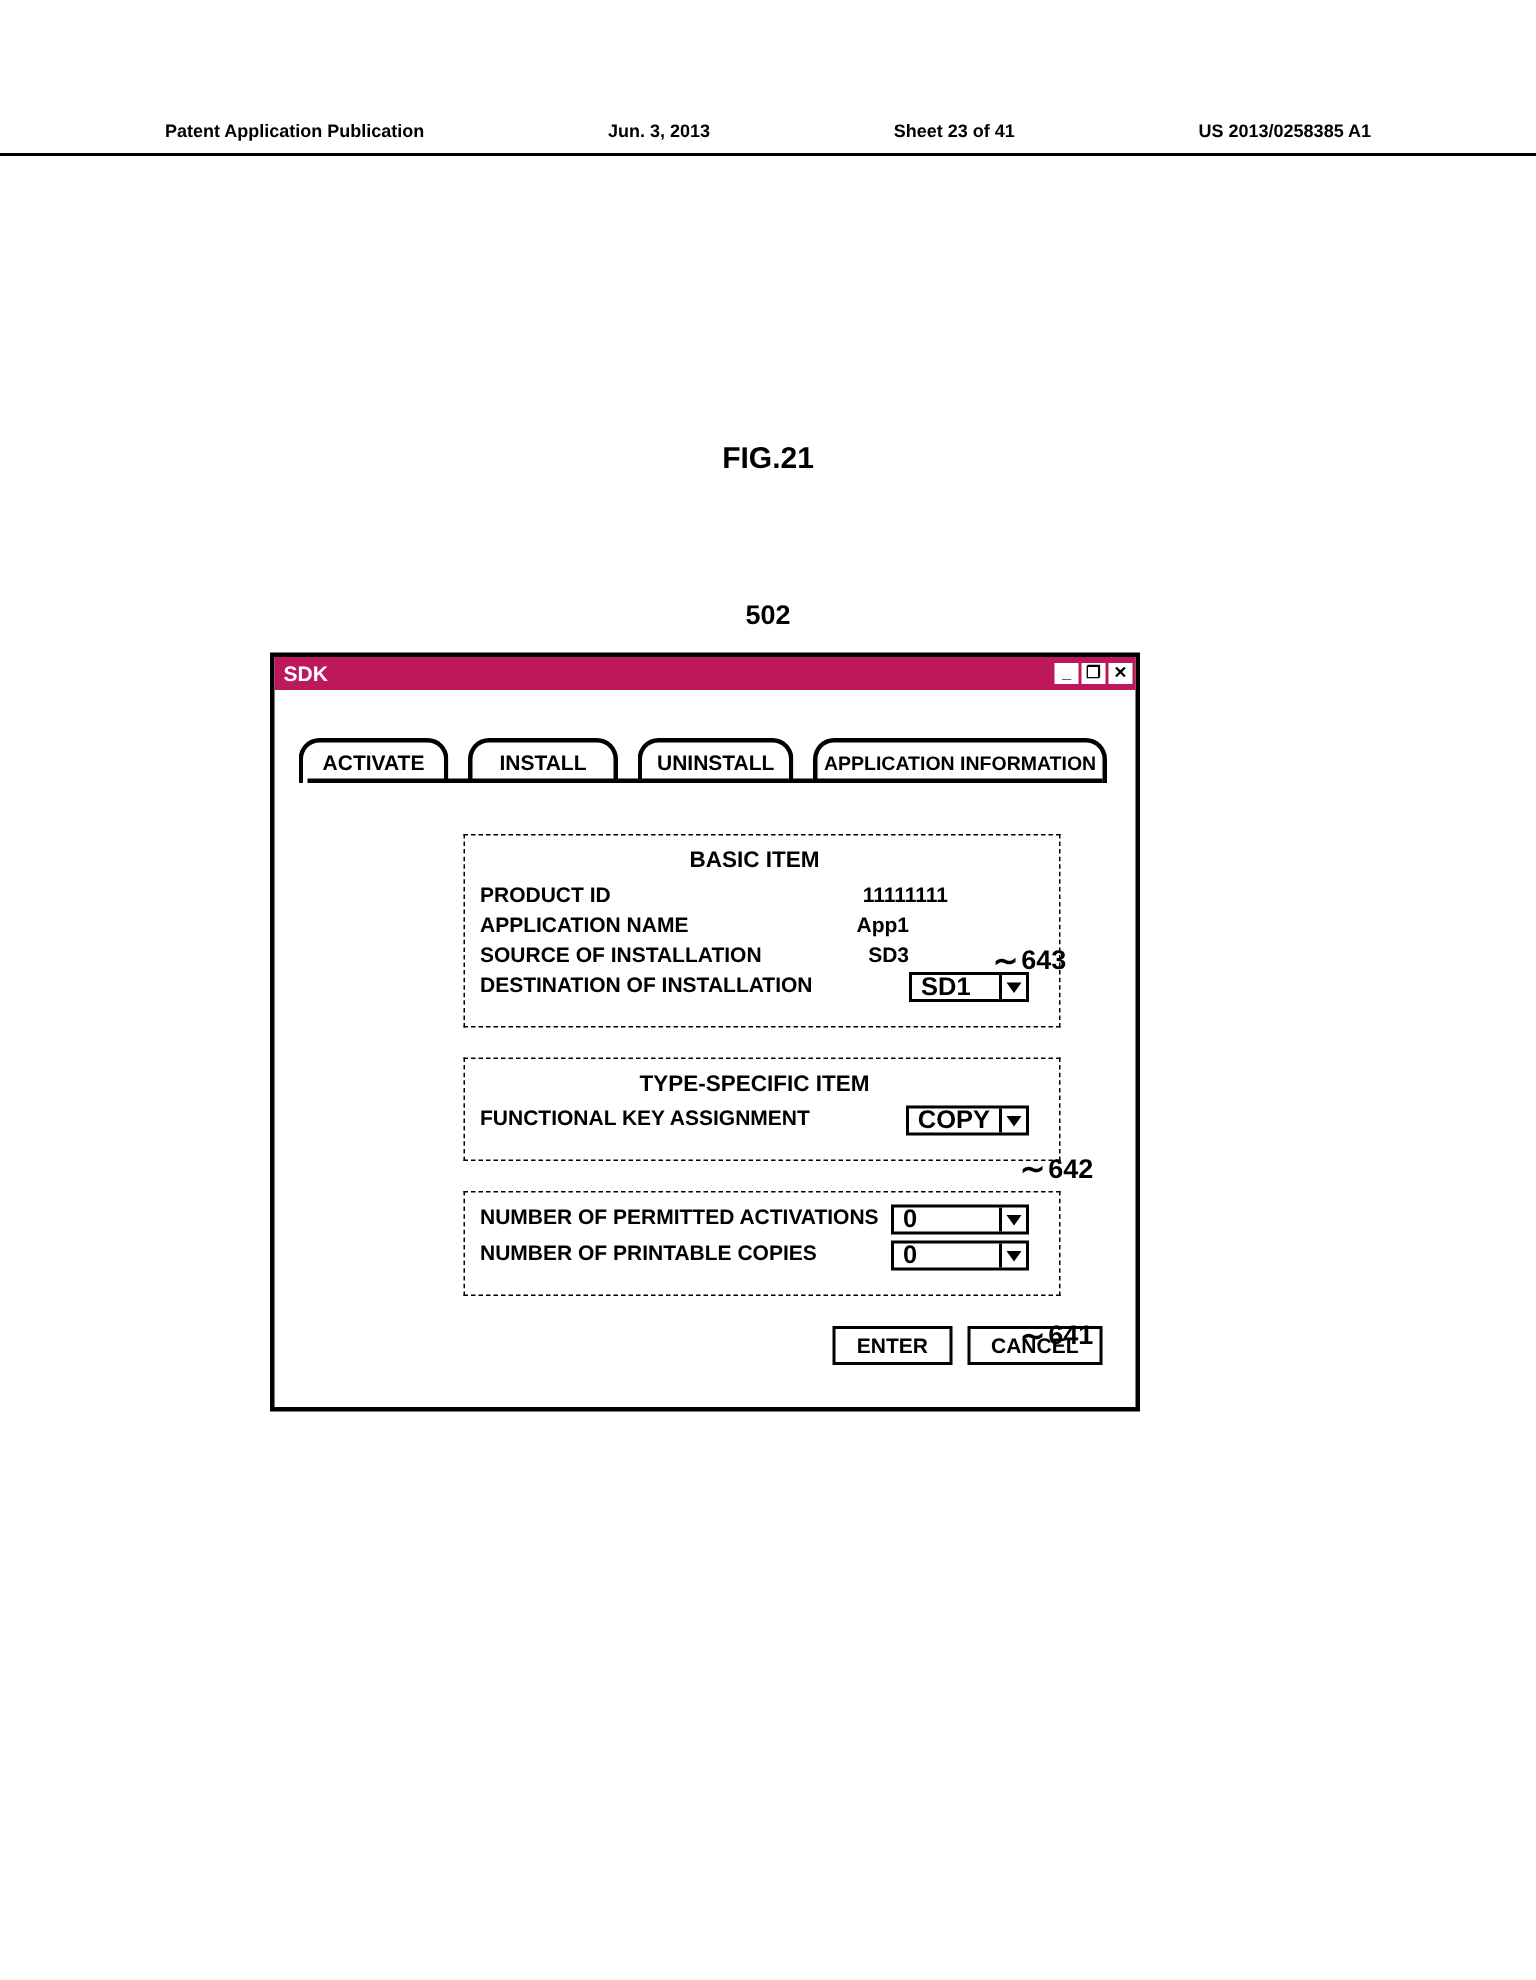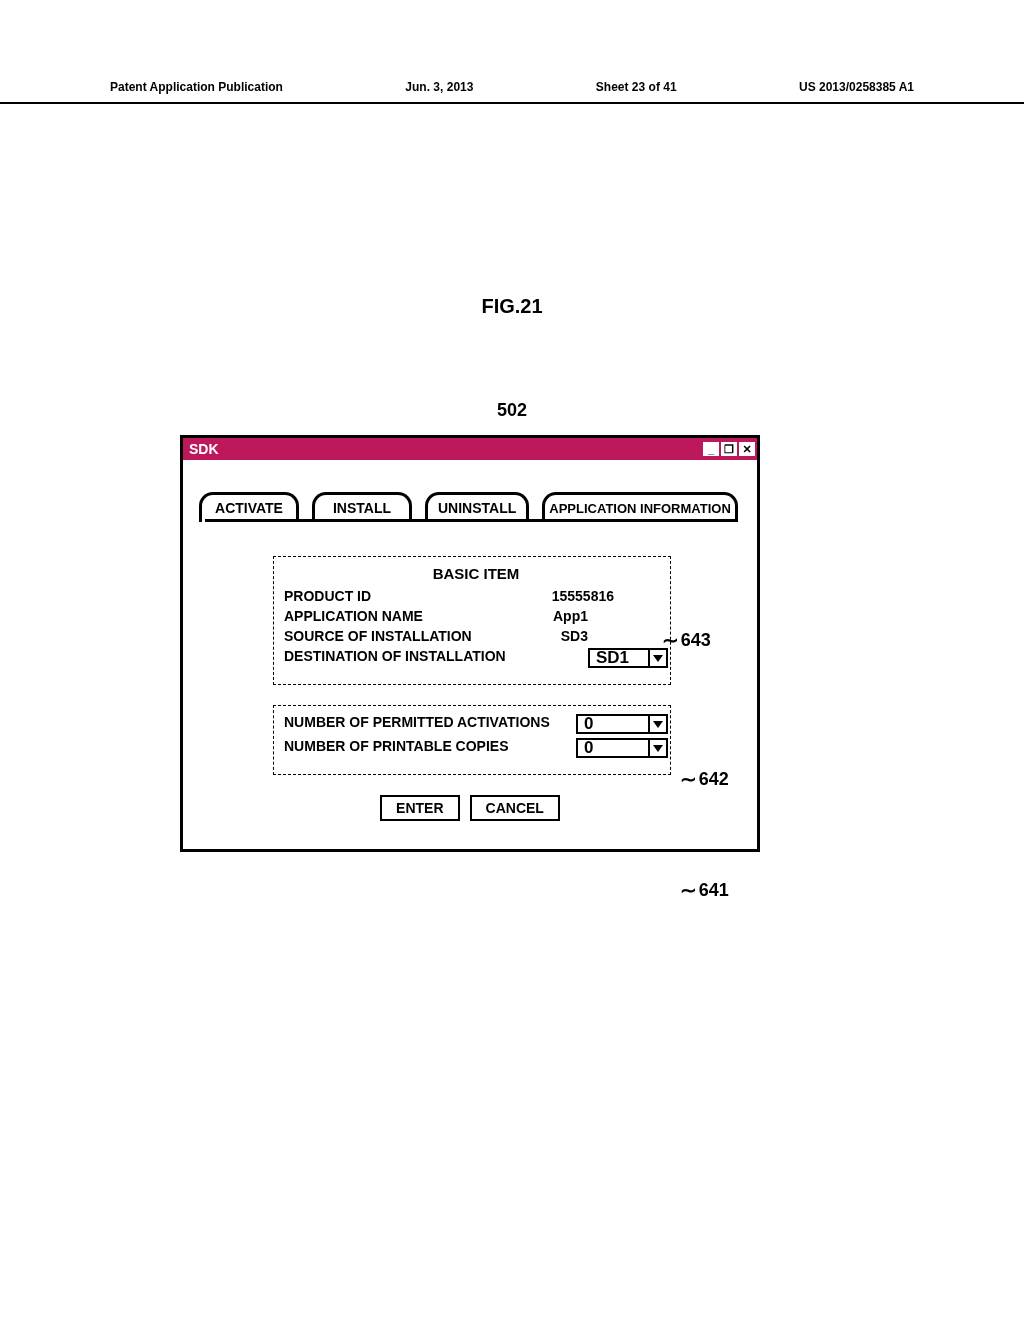--- a/index.html
+++ b/index.html
@@ -110,9 +110,9 @@
   }
   .group {
     width: 398px;
-    margin-left: 68px;
+    margin-left: 104px;
     border: 1.5px dashed #000;
-    padding: 8px 2px 12px 10px;
+    padding: 8px 20px 12px 10px;
     margin-bottom: 20px;
     position: relative;
   }

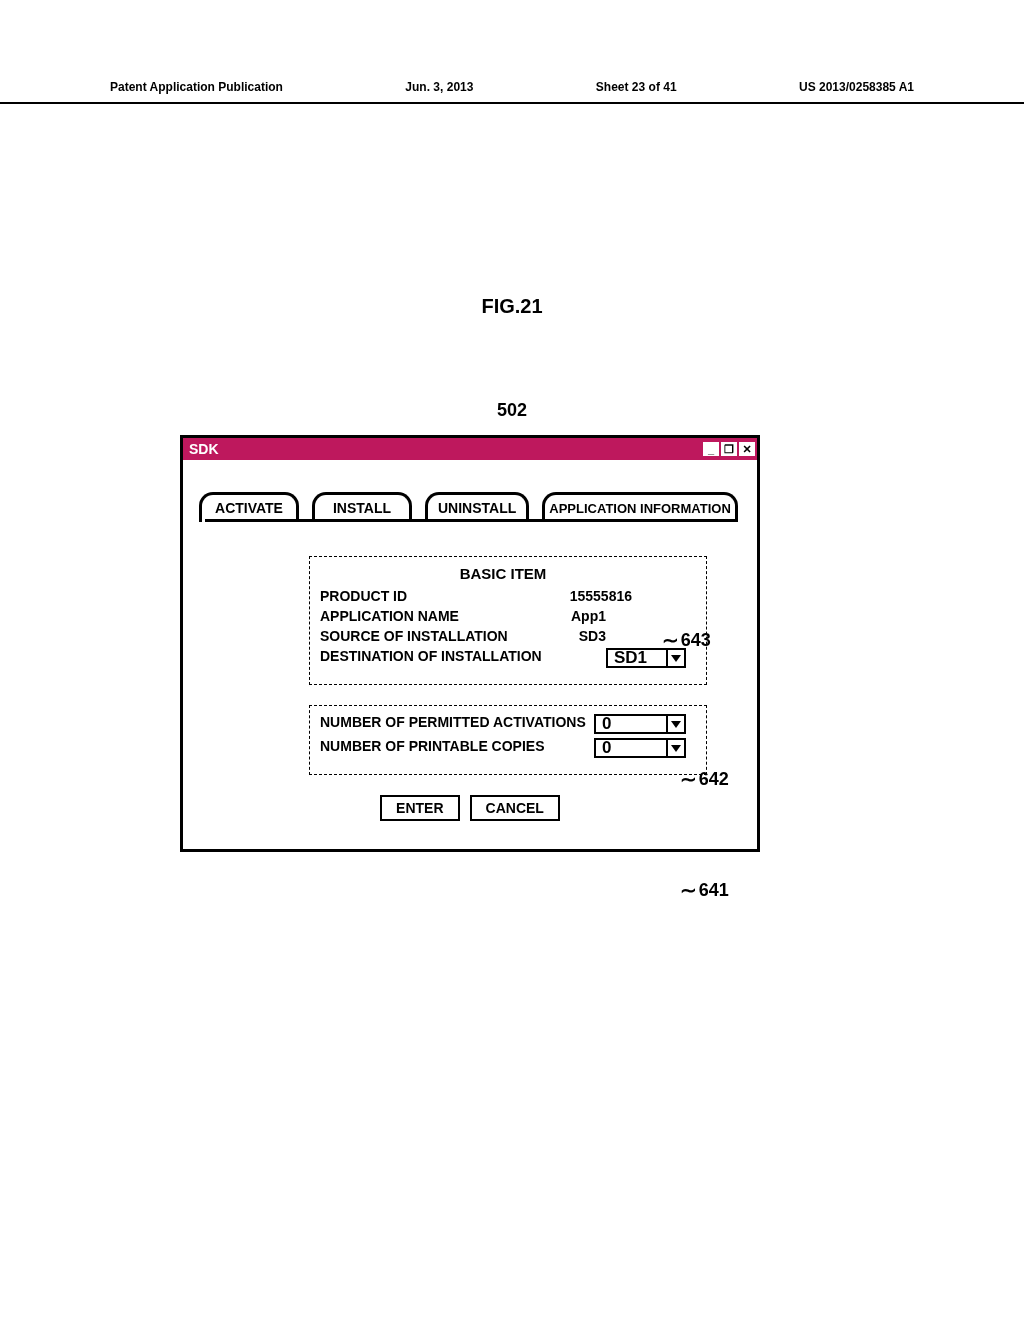--- a/index.html
+++ b/index.html
@@ -222,7 +222,7 @@
         <div class="group-title">BASIC ITEM</div>
         <div class="row">
           <span class="label">PRODUCT ID</span>
-          <span class="value near">15555816</span>
+          <span class="value near">11111111</span>
         </div>
         <div class="row">
           <span class="label">APPLICATION NAME</span>

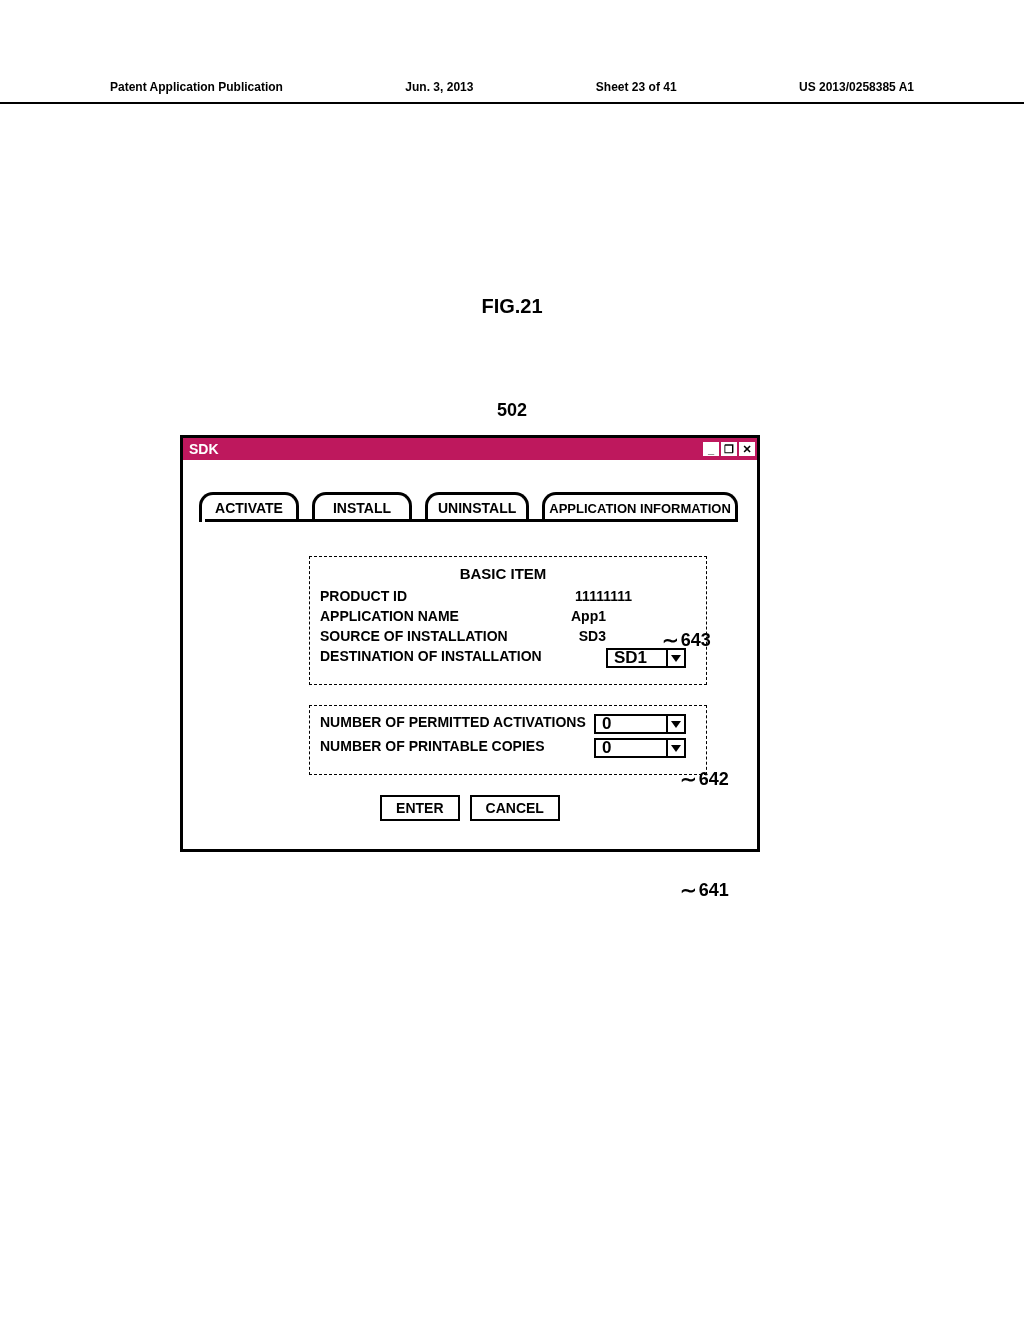--- a/index.html
+++ b/index.html
@@ -243,6 +243,18 @@
         </div>
       </div>
 
+      <div class="group">
+        <div class="group-title">TYPE-SPECIFIC ITEM</div>
+        <div class="row">
+          <span class="label">FUNCTIONAL KEY ASSIGNMENT</span>
+          <span class="select">
+            <span class="sel-text">COPY</span>
+            <span class="sel-btn">
+                <span class="triangle"></span>
+              </span>
+          </span>
+        </div>
+      </div>
 
       <div class="group">
         <div class="row">

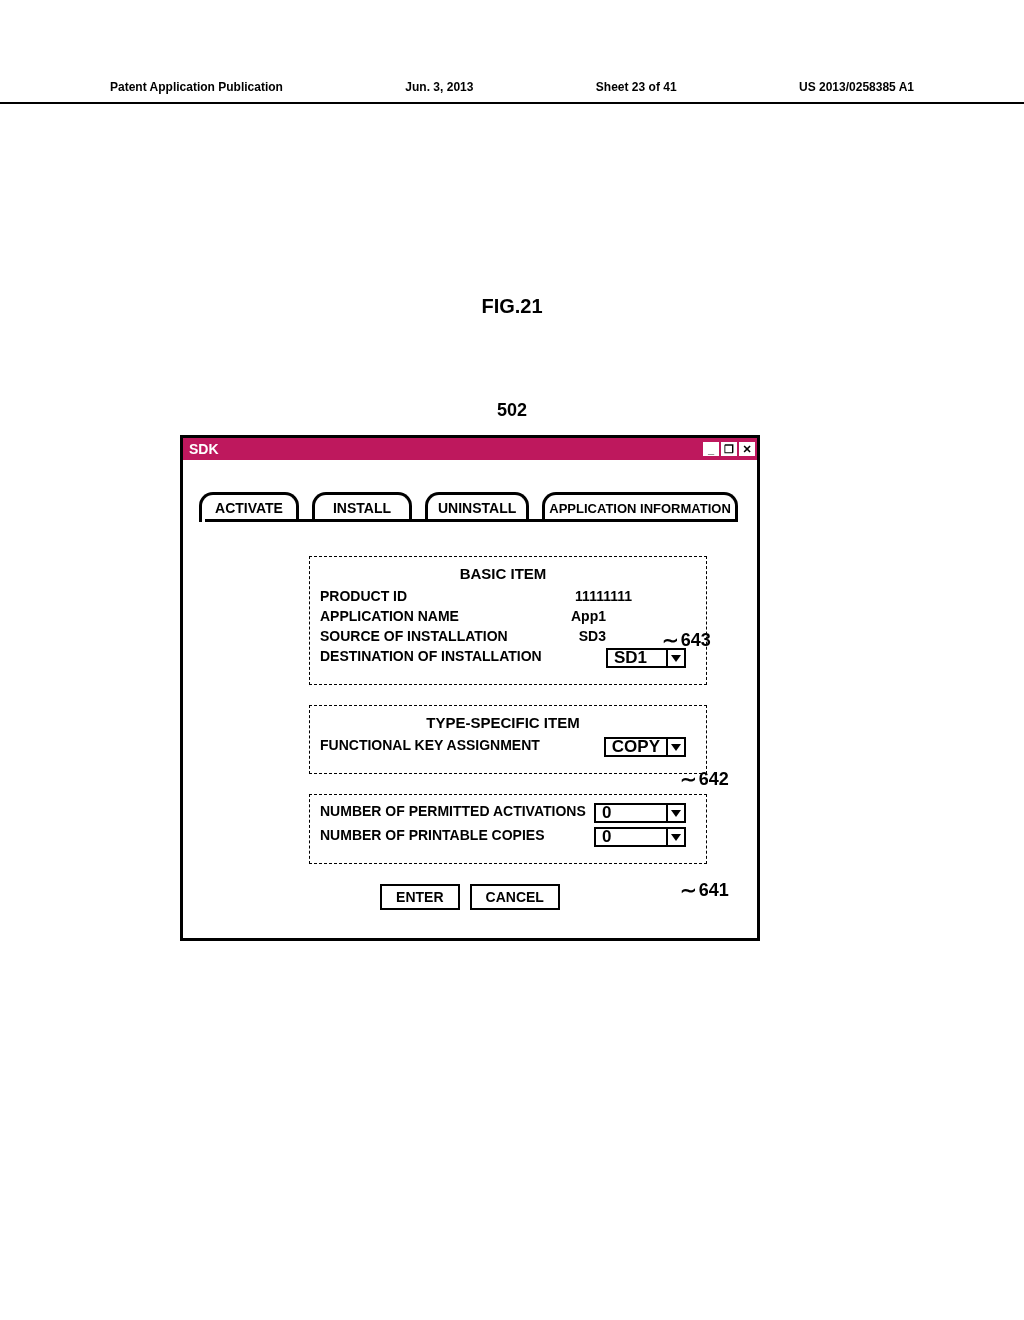--- a/index.html
+++ b/index.html
@@ -162,7 +162,7 @@
   }
   .actions {
     display: flex;
-    justify-content: center;
+    justify-content: flex-end;
     gap: 10px;
     padding-right: 0;
   }

